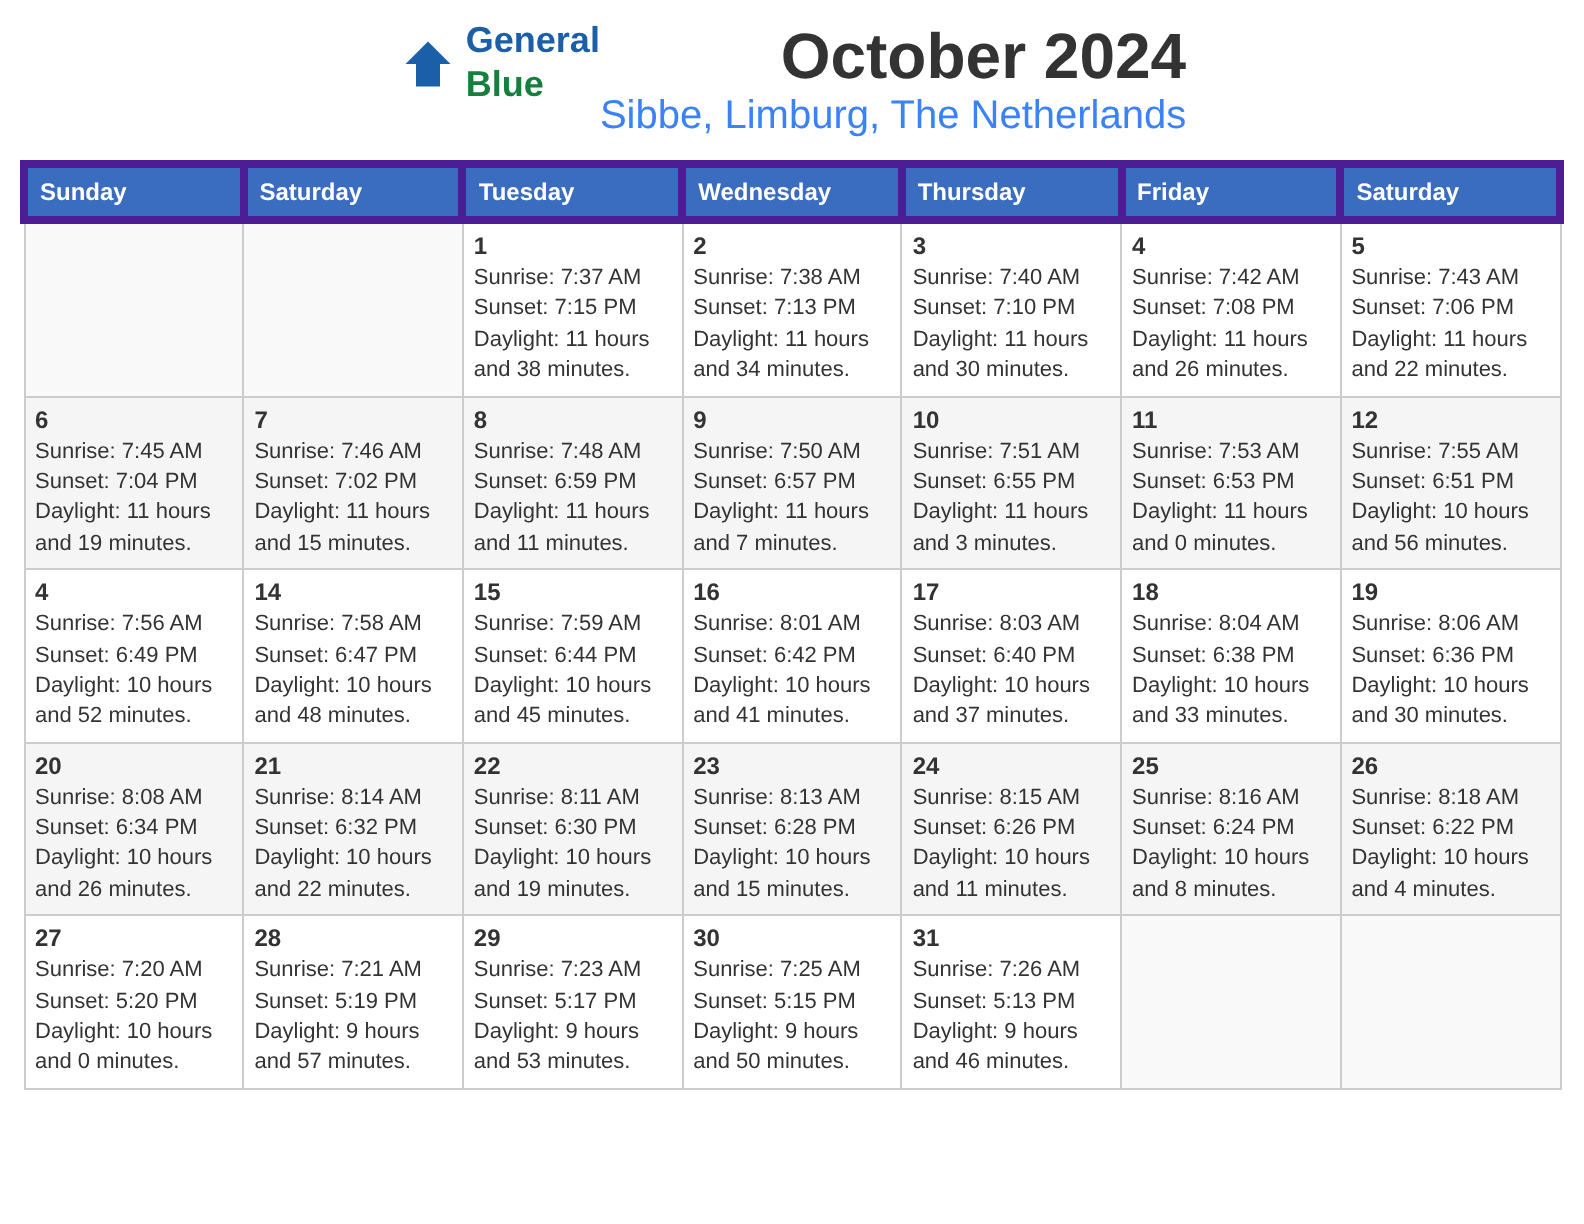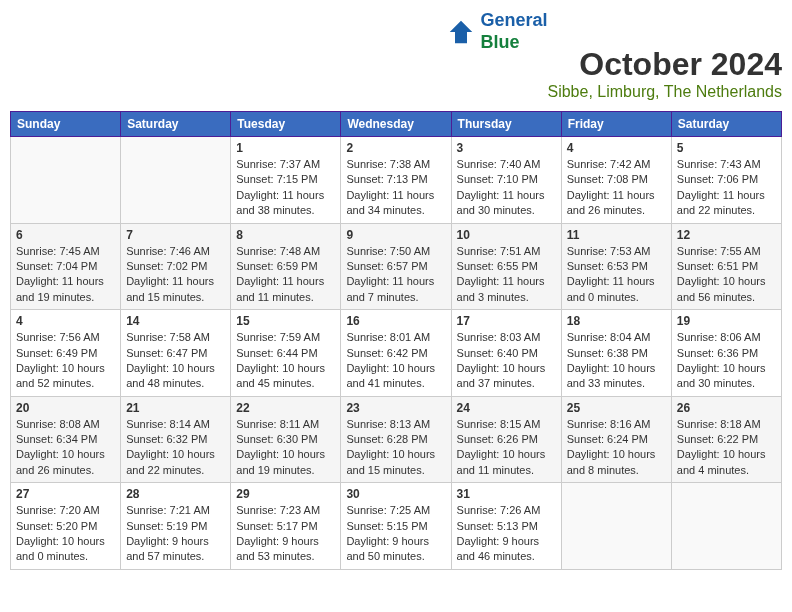--- a/index.html
+++ b/index.html
@@ -12,7 +12,7 @@
     }
     .header {
       display: flex;
-      justify-content: flex-end;
+      justify-content: center;
       align-items: flex-start;
       margin-bottom: 10px;
     }

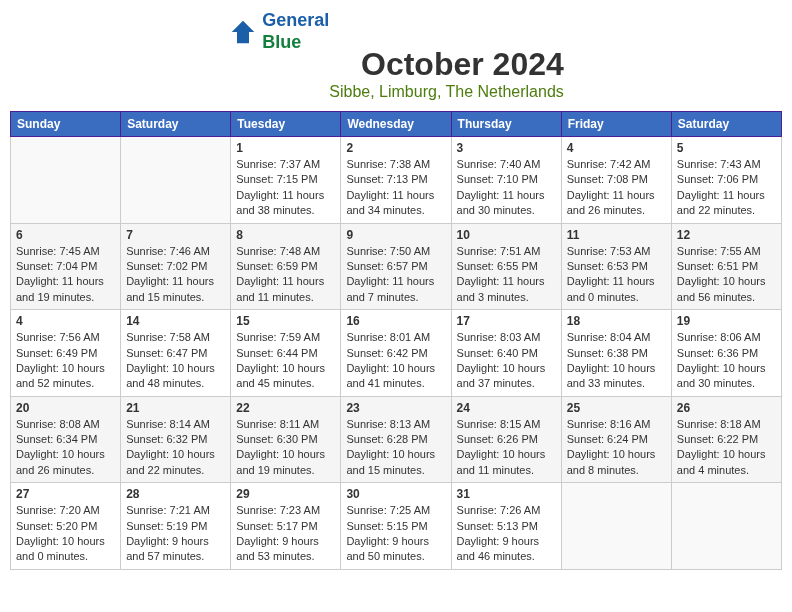--- a/index.html
+++ b/index.html
@@ -36,7 +36,6 @@
     }
     .title-section {
       text-align: right;
-      margin-top: 36px;
     }
     .month-title {
       font-size: 32px;

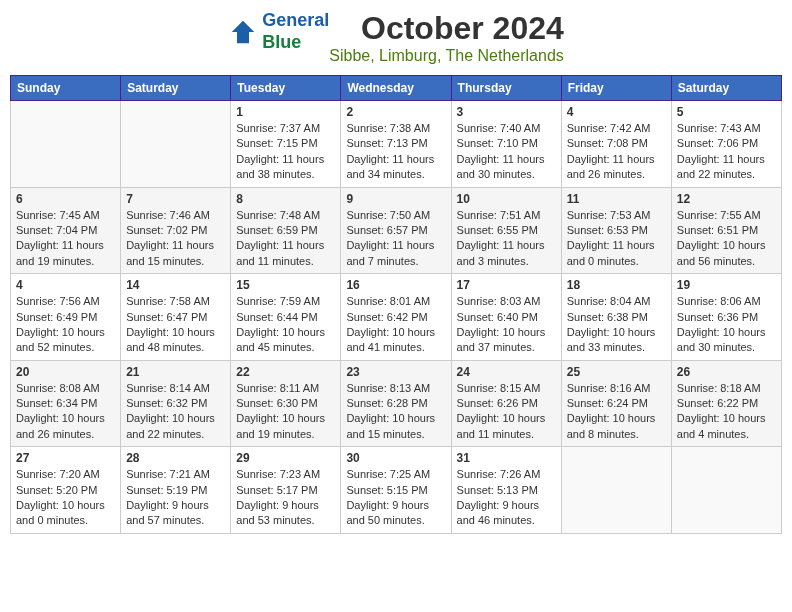--- a/index.html
+++ b/index.html
@@ -43,8 +43,8 @@
       color: #333;
     }
     .location {
-      font-size: 16px;
-      color: #4d7c0f;
+      font-size: 20px;
+      color: #3b82f6;
     }
     table {
       width: 100%;

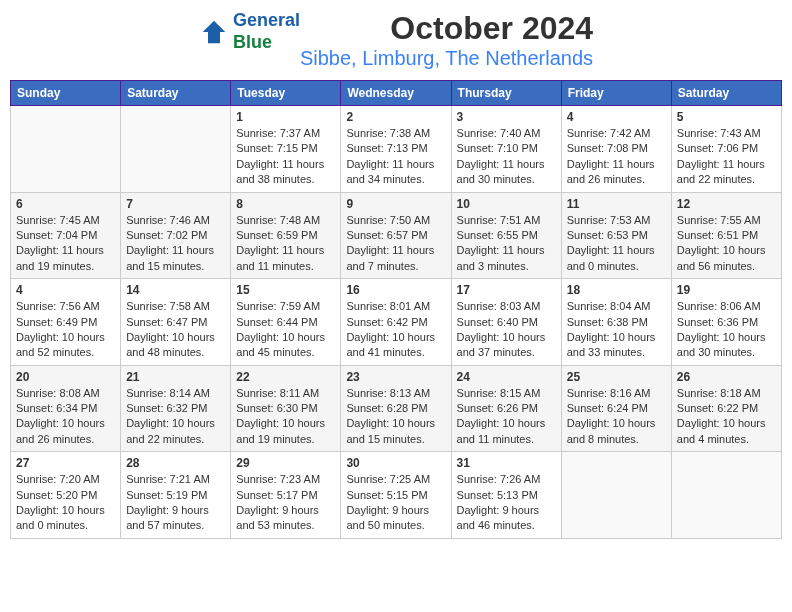--- a/index.html
+++ b/index.html
@@ -58,7 +58,7 @@
       padding: 5px 6px;
       font-size: 12px;
       font-weight: bold;
-      border: 1px solid #4c1d95;
+      border: 4px solid #4c1d95;
     }
     tbody tr td {
       border: 1px solid #ccc;

